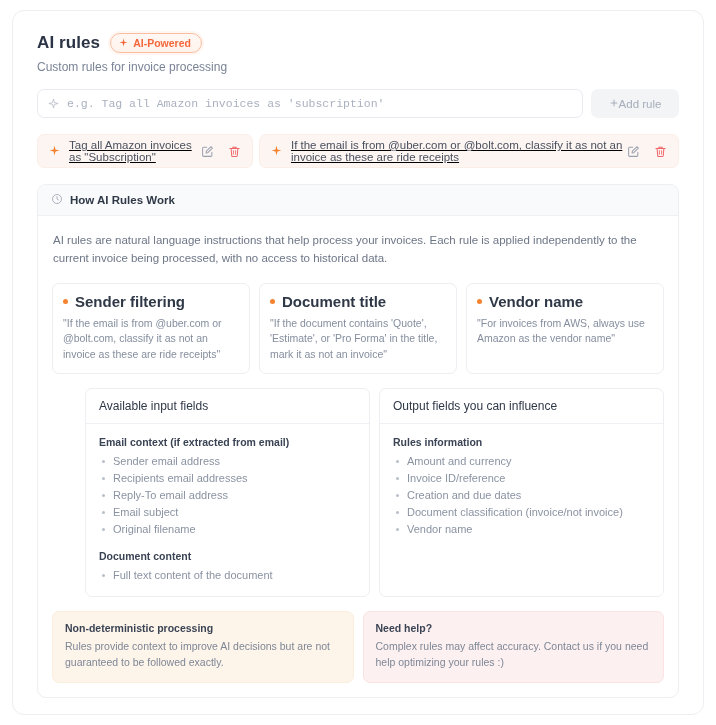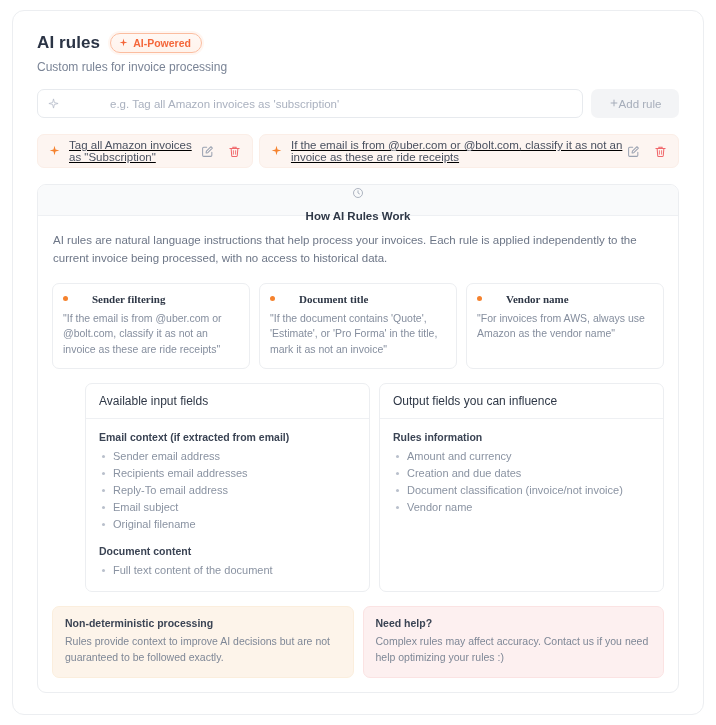--- a/index.html
+++ b/index.html
@@ -45,8 +45,8 @@
   }
   .input-wrap input {
     border: 0; outline: 0; width: 100%; height: 100%;
-    font-family: Liberation Sans, sans-serif;
-    font-size: 11.5px; color: #4a5365; background: transparent; margin-left: 43px;
+    font-family: Liberation Mono, monospace;
+    font-size: 11.5px; color: #4a5365; background: transparent;
   }
   .input-wrap input::placeholder { color: #aab1bf; }
   .add-btn {

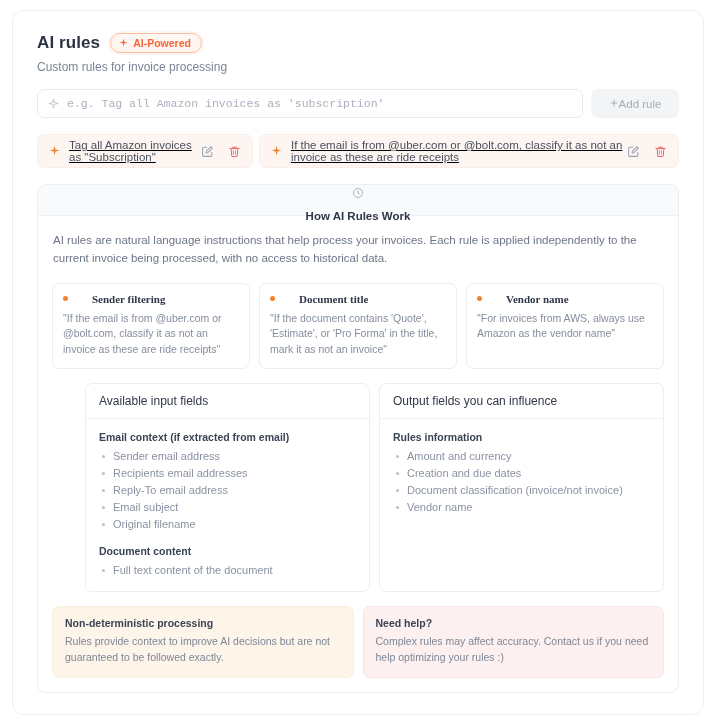--- a/index.html
+++ b/index.html
@@ -79,7 +79,7 @@
   }
   .panel-head {
     height: 31px; background: #f9fafb; border-bottom: 1px solid #eef0f3;
-    display: flex; align-items: center; gap: 7px; padding: 0 13px; flex-direction: column;
+    display: flex; align-items: center; gap: 7px; padding: 0 13px;
   }
   .panel-head-title { font-size: 11.5px; font-weight: 700; color: #2f3847; }
   .panel-body { padding: 16px 14px 14px 14px; }

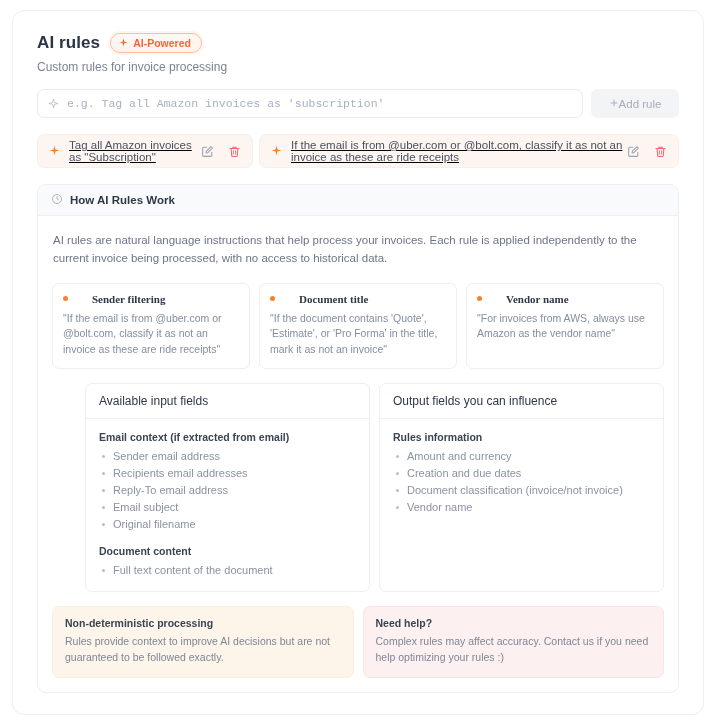--- a/index.html
+++ b/index.html
@@ -91,7 +91,7 @@
     flex: 1 1 0; border: 1px solid #eceef1; border-radius: 7px;
     background: #fff; padding: 9px 10px 10px 10px;
   }
-  .ex-title { display: flex; align-items: center; gap: 24px; font-size: 11px; font-weight: 700; color: #2f3847; font-family: Liberation Serif, serif; }
+  .ex-title { display: flex; align-items: center; gap: 7px; font-size: 15px; font-weight: 700; color: #2f3847; }
   .dot { width: 5px; height: 5px; border-radius: 50%; background: #f5822e; flex: 0 0 auto; }
   .ex-body { margin-top: 6px; font-size: 10.5px; line-height: 1.5; color: #858e9e; }
 

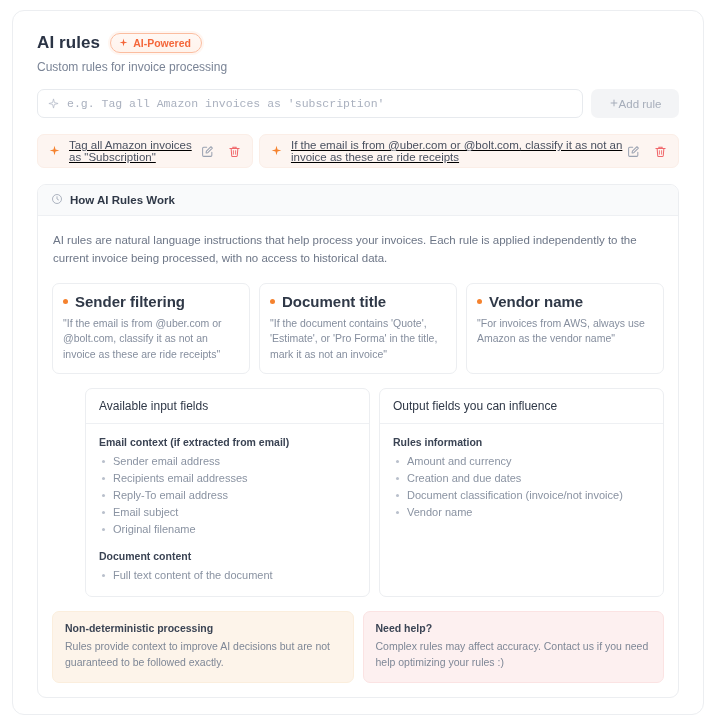--- a/index.html
+++ b/index.html
@@ -289,6 +289,7 @@
                 <div class="grp-title">Rules information</div>
                 <ul class="items">
                   <li>Amount and currency</li>
+                  <li>Invoice ID/reference</li>
                   <li>Creation and due dates</li>
                   <li>Document classification (invoice/not invoice)</li>
                   <li>Vendor name</li>

